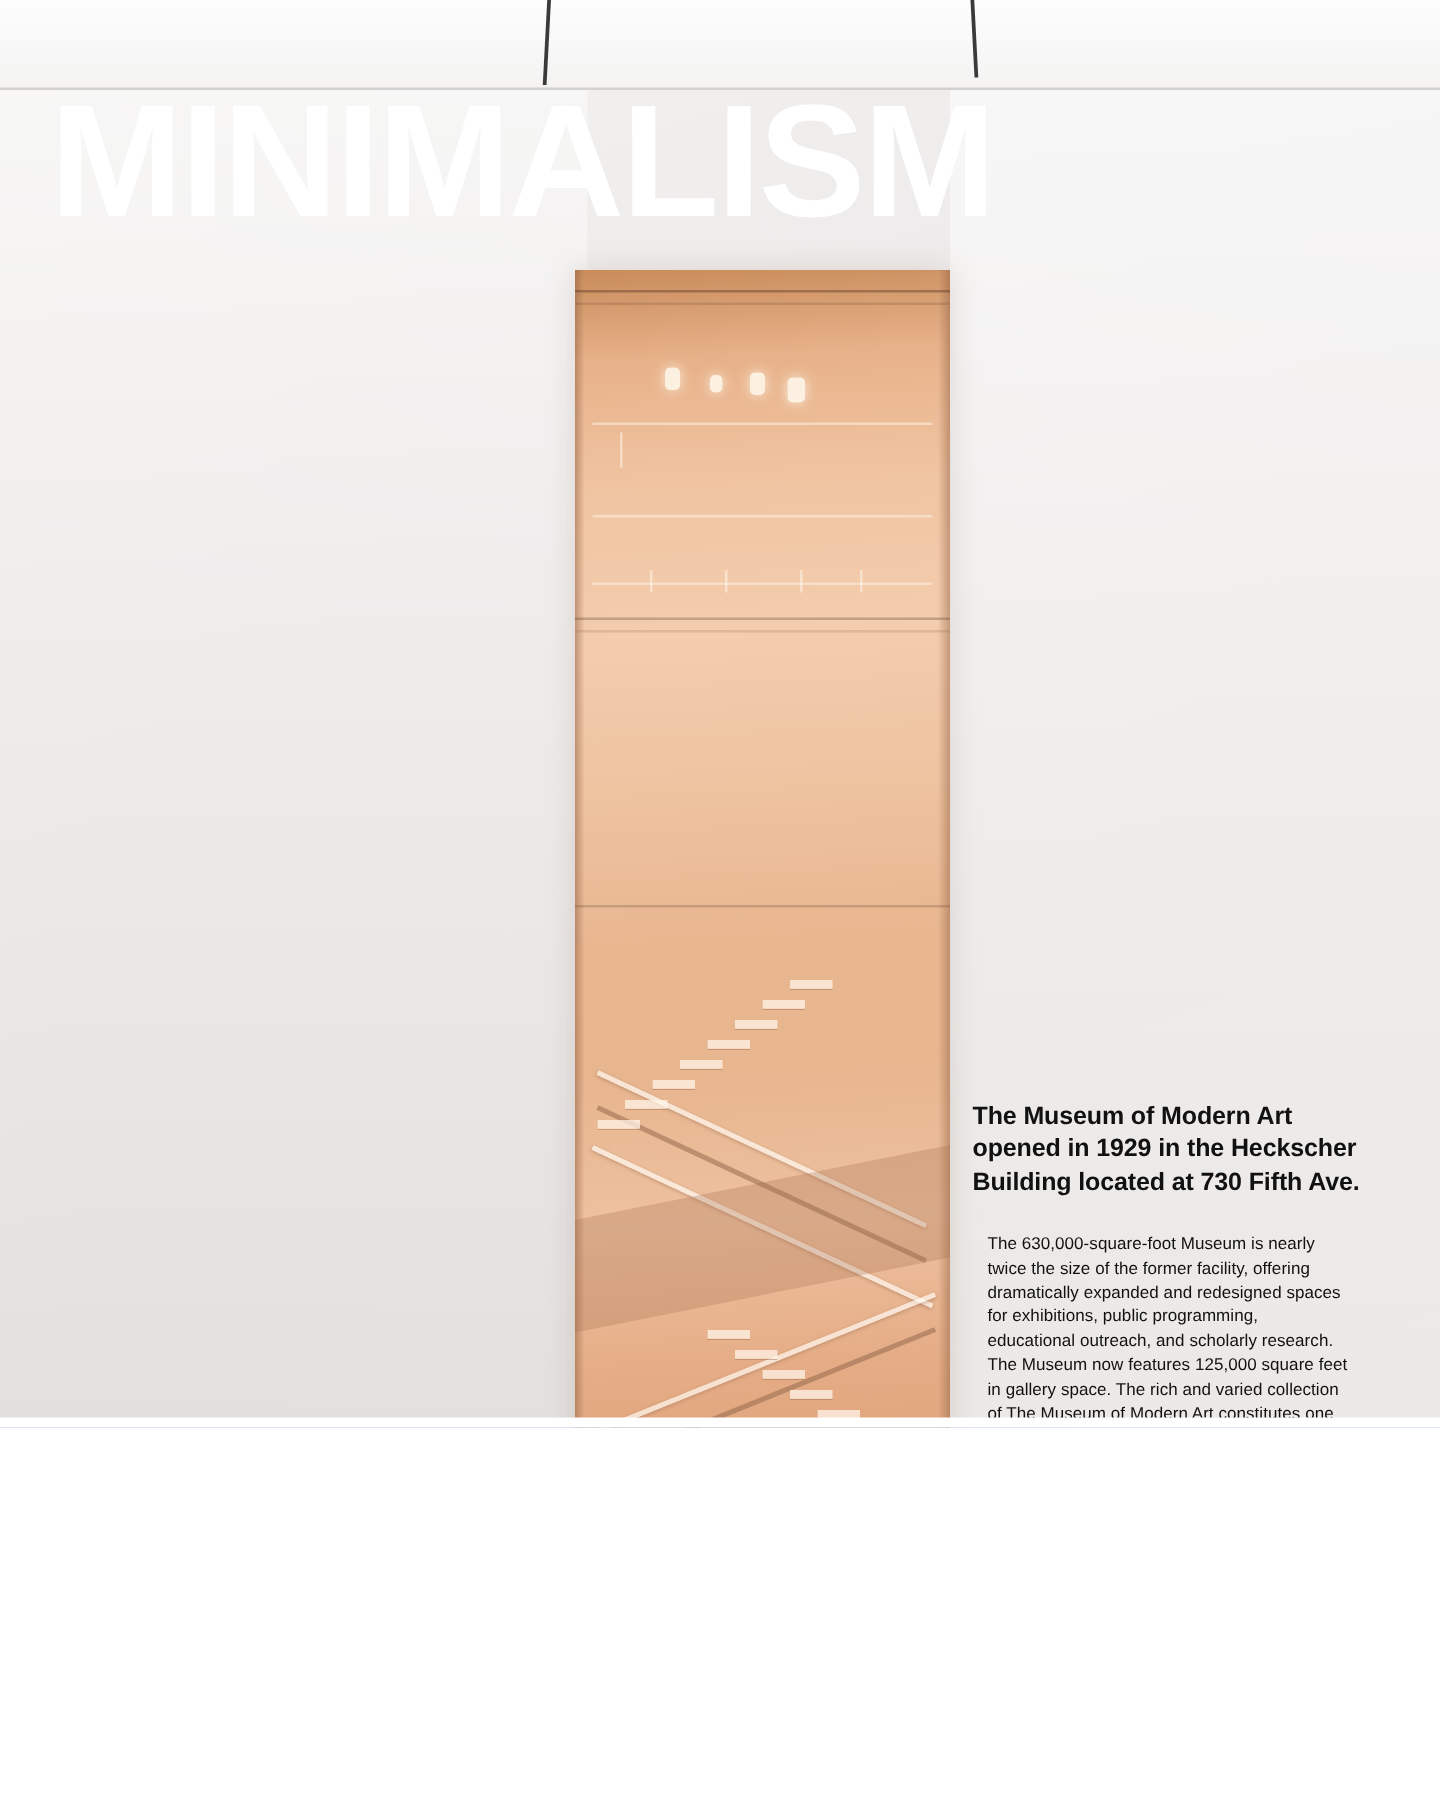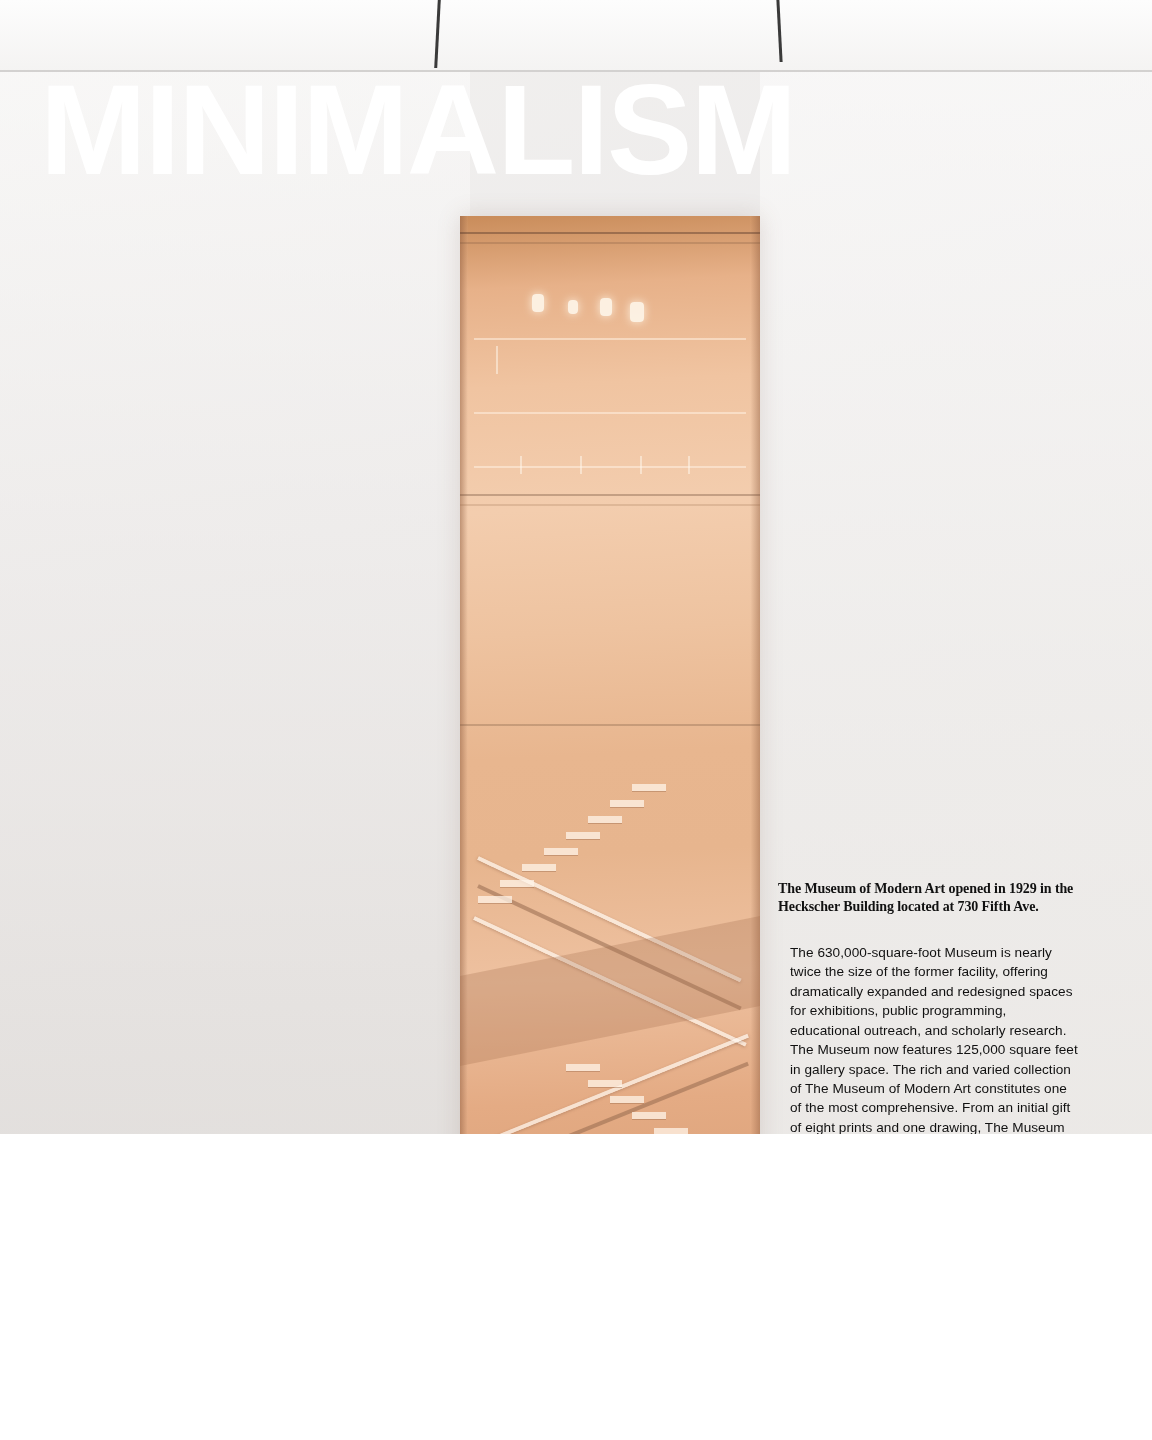--- a/index.html
+++ b/index.html
@@ -177,11 +177,10 @@
   }
   .copy h2 {
     margin: 0 0 26px 0;
-    font-size: 14px;
+    font-size: 20px;
     line-height: 1.32;
     font-weight: 700;
     letter-spacing: -0.1px;
-    font-family: Liberation Serif, serif;
   }
   .copy p {
     margin: 12px;

